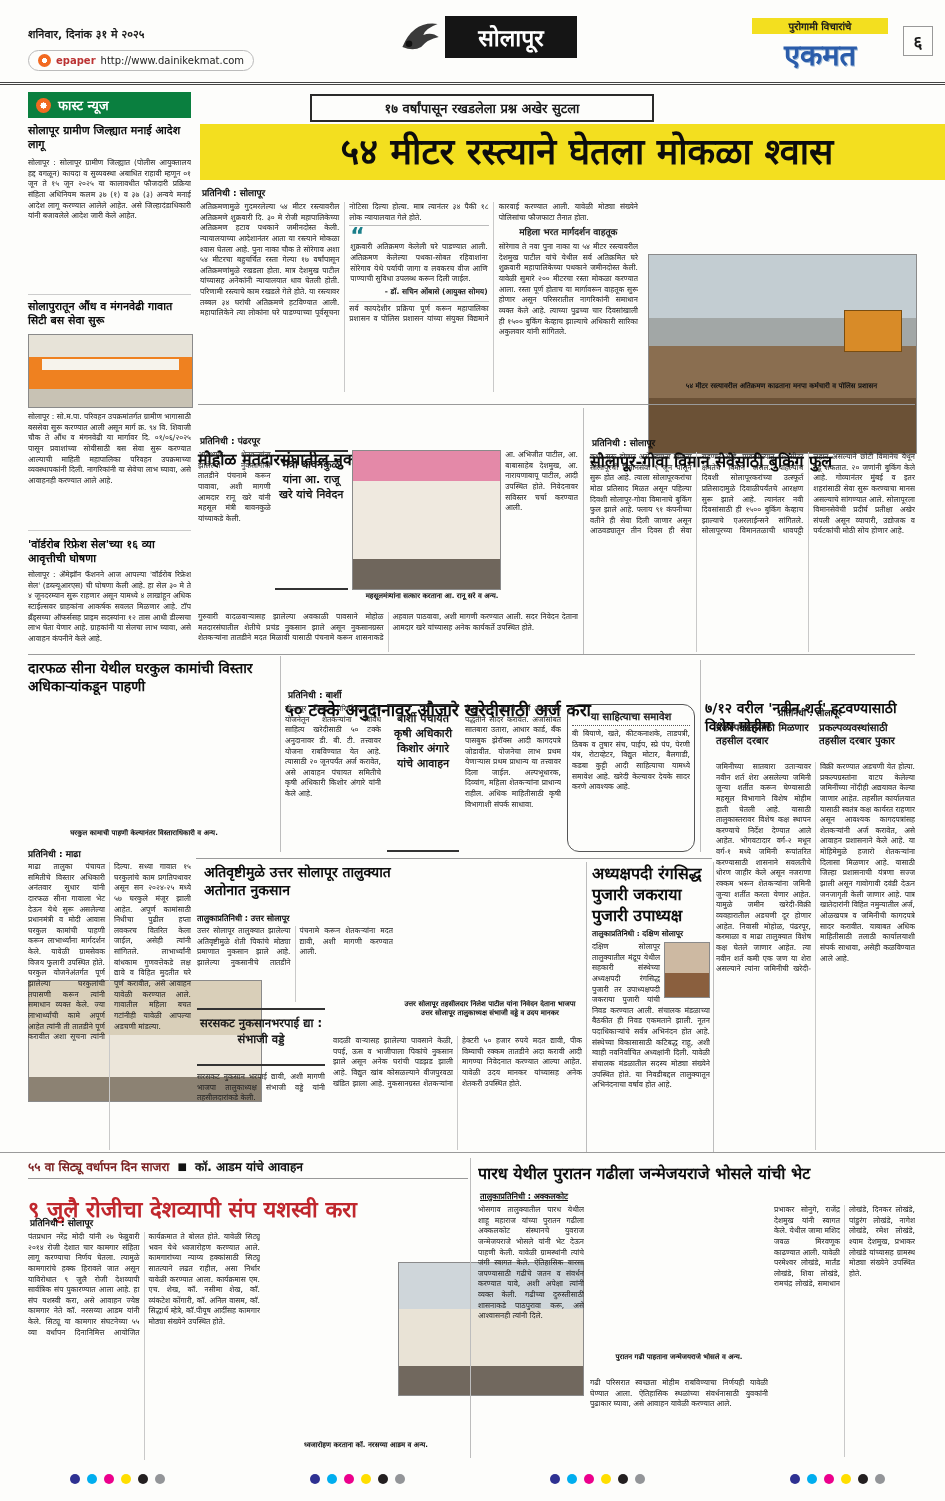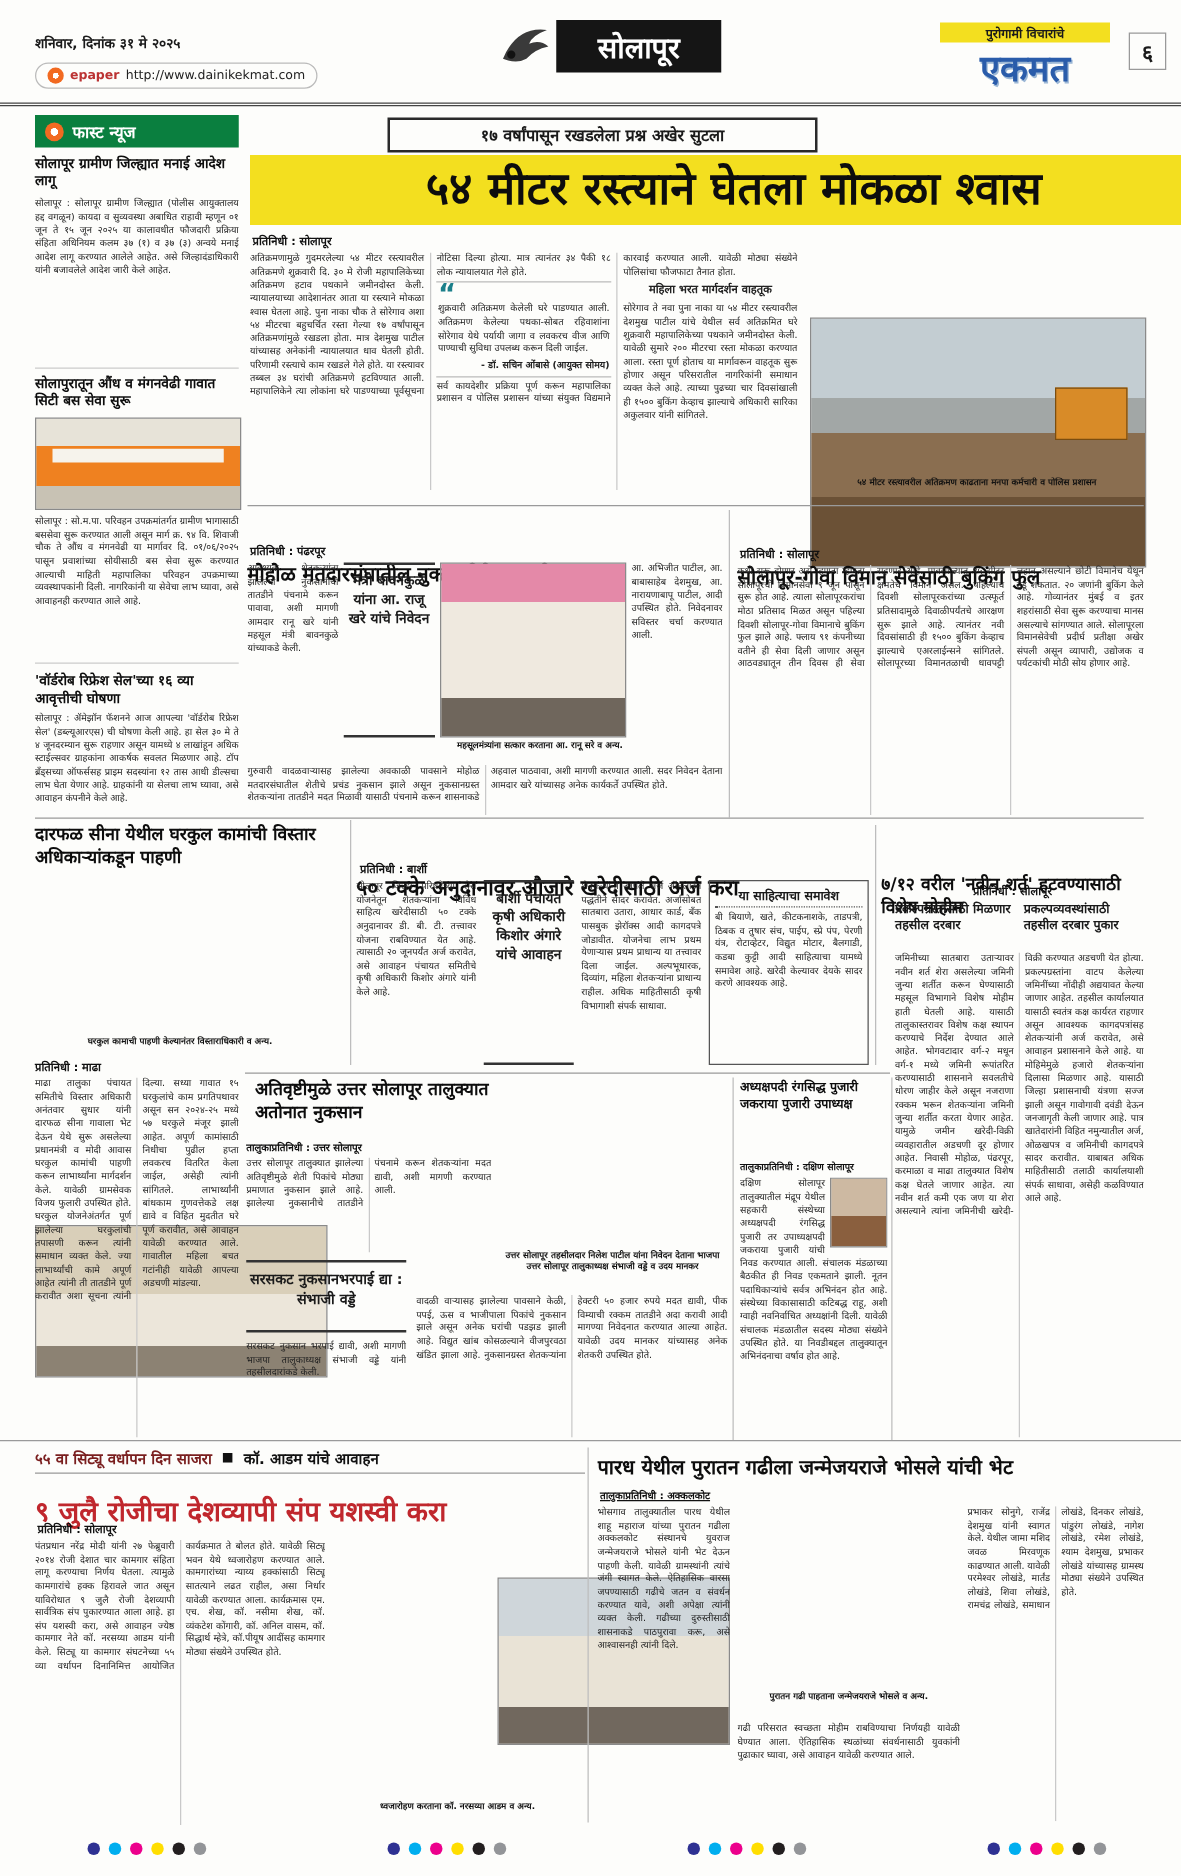--- a/index.html
+++ b/index.html
@@ -144,7 +144,7 @@
     <div class="body-txt just" style="width:96px;height:148px;">सोलापूर जिल्हा परिषदेच्या सेस योजनेतून शेतकऱ्यांना विविध साहित्य खरेदीसाठी ५० टक्के अनुदानावर डी. बी. टी. तत्त्वावर योजना राबविण्यात येत आहे. त्यासाठी २० जूनपर्यंत अर्ज करावेत, असे आवाहन पंचायत समितीचे कृषी अधिकारी किशोर अंगारे यांनी केले आहे.</div>
     <div class="sidebox" style="width:72px;height:148px;">बार्शी पंचायत कृषी अधिकारी किशोर अंगारे यांचे आवाहन</div>
     <div class="body-txt just" style="width:96px;height:148px;">शेतकऱ्यांनी आपले अर्ज ऑनलाईन पद्धतीने सादर करावेत. अर्जासोबत सातबारा उतारा, आधार कार्ड, बँक पासबुक झेरॉक्स आदी कागदपत्रे जोडावीत. योजनेचा लाभ प्रथम येणाऱ्यास प्रथम प्राधान्य या तत्त्वावर दिला जाईल. अल्पभूधारक, दिव्यांग, महिला शेतकऱ्यांना प्राधान्य राहील. अधिक माहितीसाठी कृषी विभागाशी संपर्क साधावा.</div>
-    <div class="infobox" style="width:128px;height:148px;">
+    <div class="infobox" style="width:128px;height:148px;border-radius:12px;">
       <div class="infobox-title">या साहित्याचा समावेश</div>
       <div class="body-txt just" style="height:118px;">बी बियाणे, खते, कीटकनाशके, ताडपत्री, ठिबक व तुषार संच, पाईप, स्प्रे पंप, पेरणी यंत्र, रोटाव्हेटर, विद्युत मोटार, बैलगाडी, कडबा कुट्टी आदी साहित्याचा यामध्ये समावेश आहे. खरेदी केल्यावर देयके सादर करणे आवश्यक आहे.</div>
     </div>

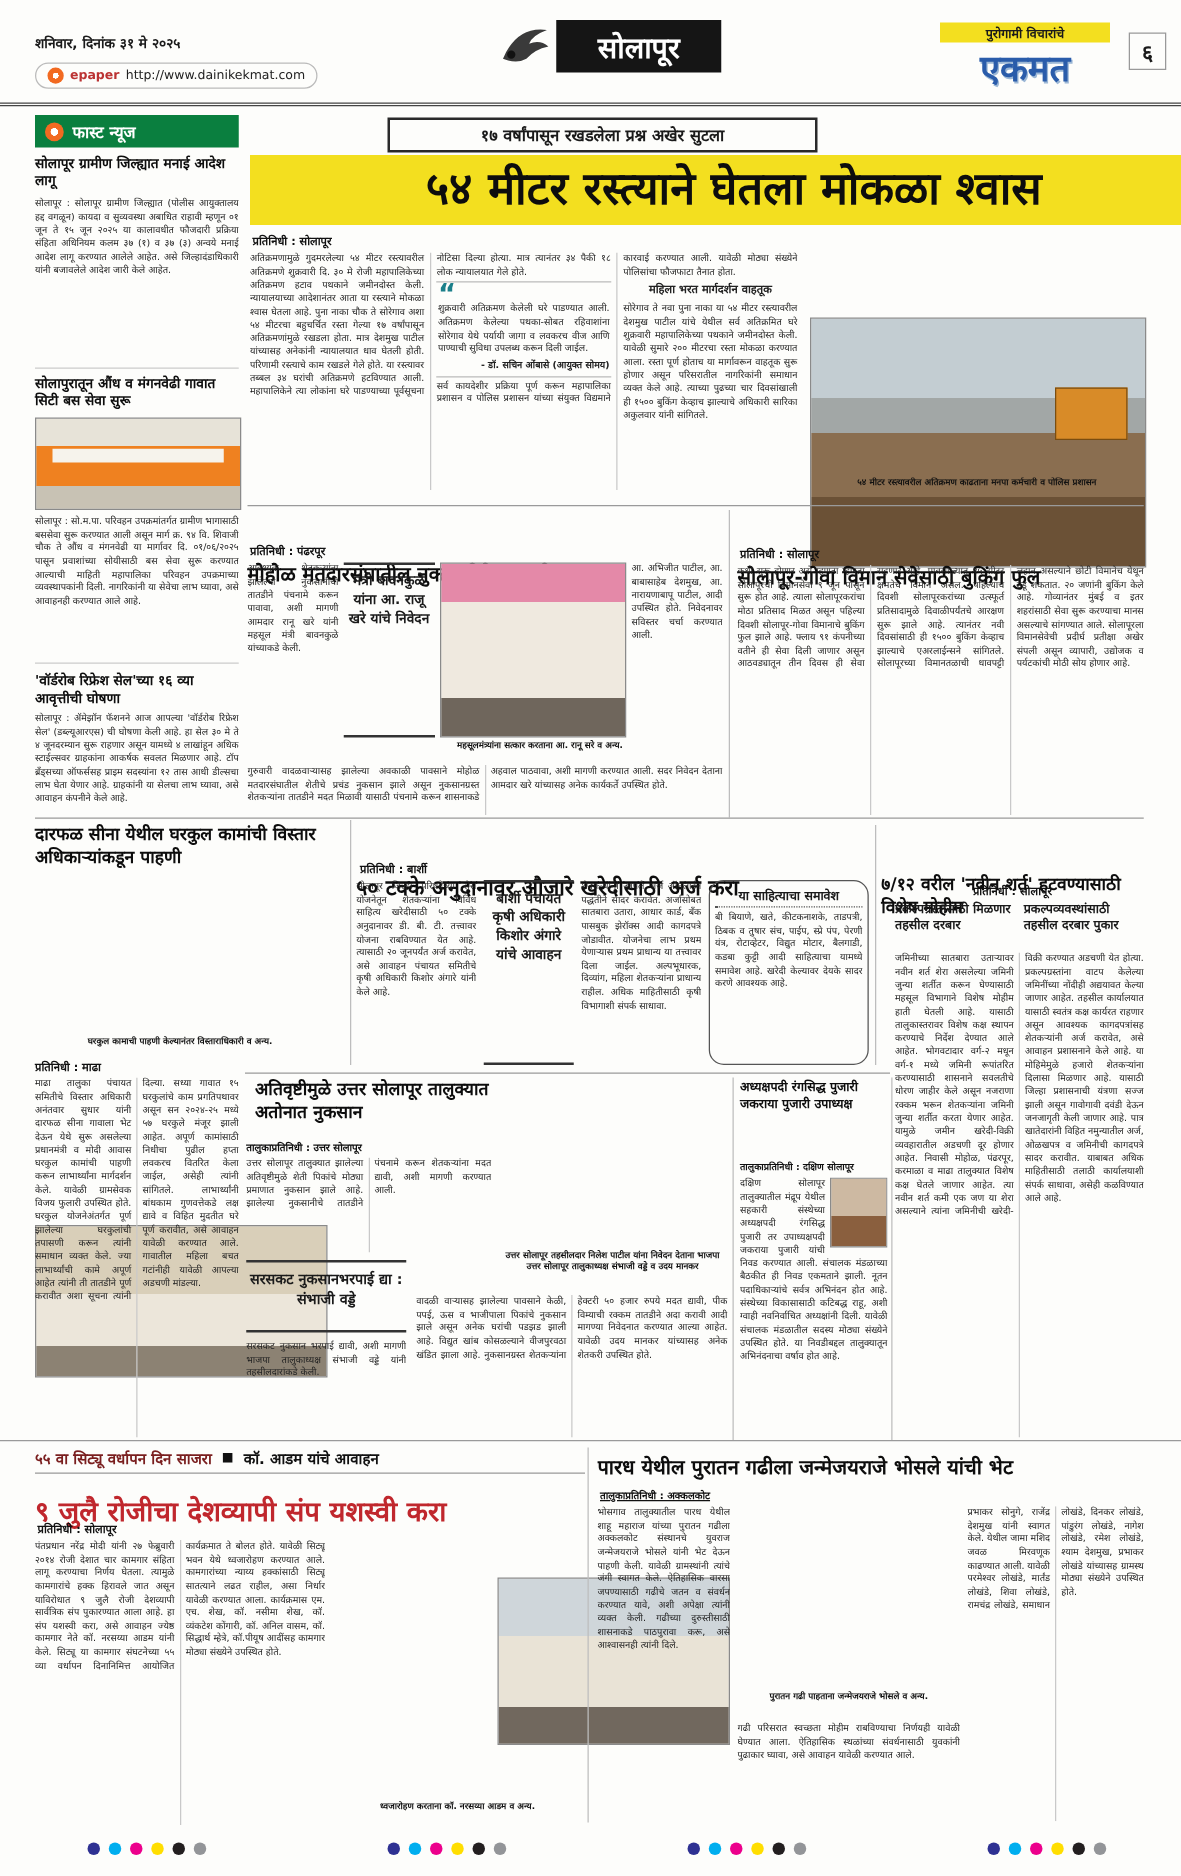--- a/index.html
+++ b/index.html
@@ -173,7 +173,7 @@
 
   <div class="abs vrule" style="left:586px;top:862px;height:290px;"></div>
 
-  <div class="abs" style="left:592px;top:864px;width:118px;font-size:10px;font-weight:700;line-height:1.3;color:#0d0d0d;">अध्यक्षपदी रंगसिद्ध पुजारी जकराया पुजारी उपाध्यक्ष</div>
+  <div class="abs" style="left:592px;top:864px;width:118px;font-size:16px;font-weight:700;line-height:1.3;color:#0d0d0d;">अध्यक्षपदी रंगसिद्ध पुजारी जकराया पुजारी उपाध्यक्ष</div>
   <div class="abs byline" style="left:592px;top:928px;font-size:7.5px;">तालुकाप्रतिनिधी : दक्षिण सोलापूर</div>
   <div class="abs body-txt just" style="left:592px;top:942px;width:118px;height:208px;">
     <span class="photo ph-portrait" style="float:right;width:44px;height:54px;margin:0 0 3px 4px;"></span>

